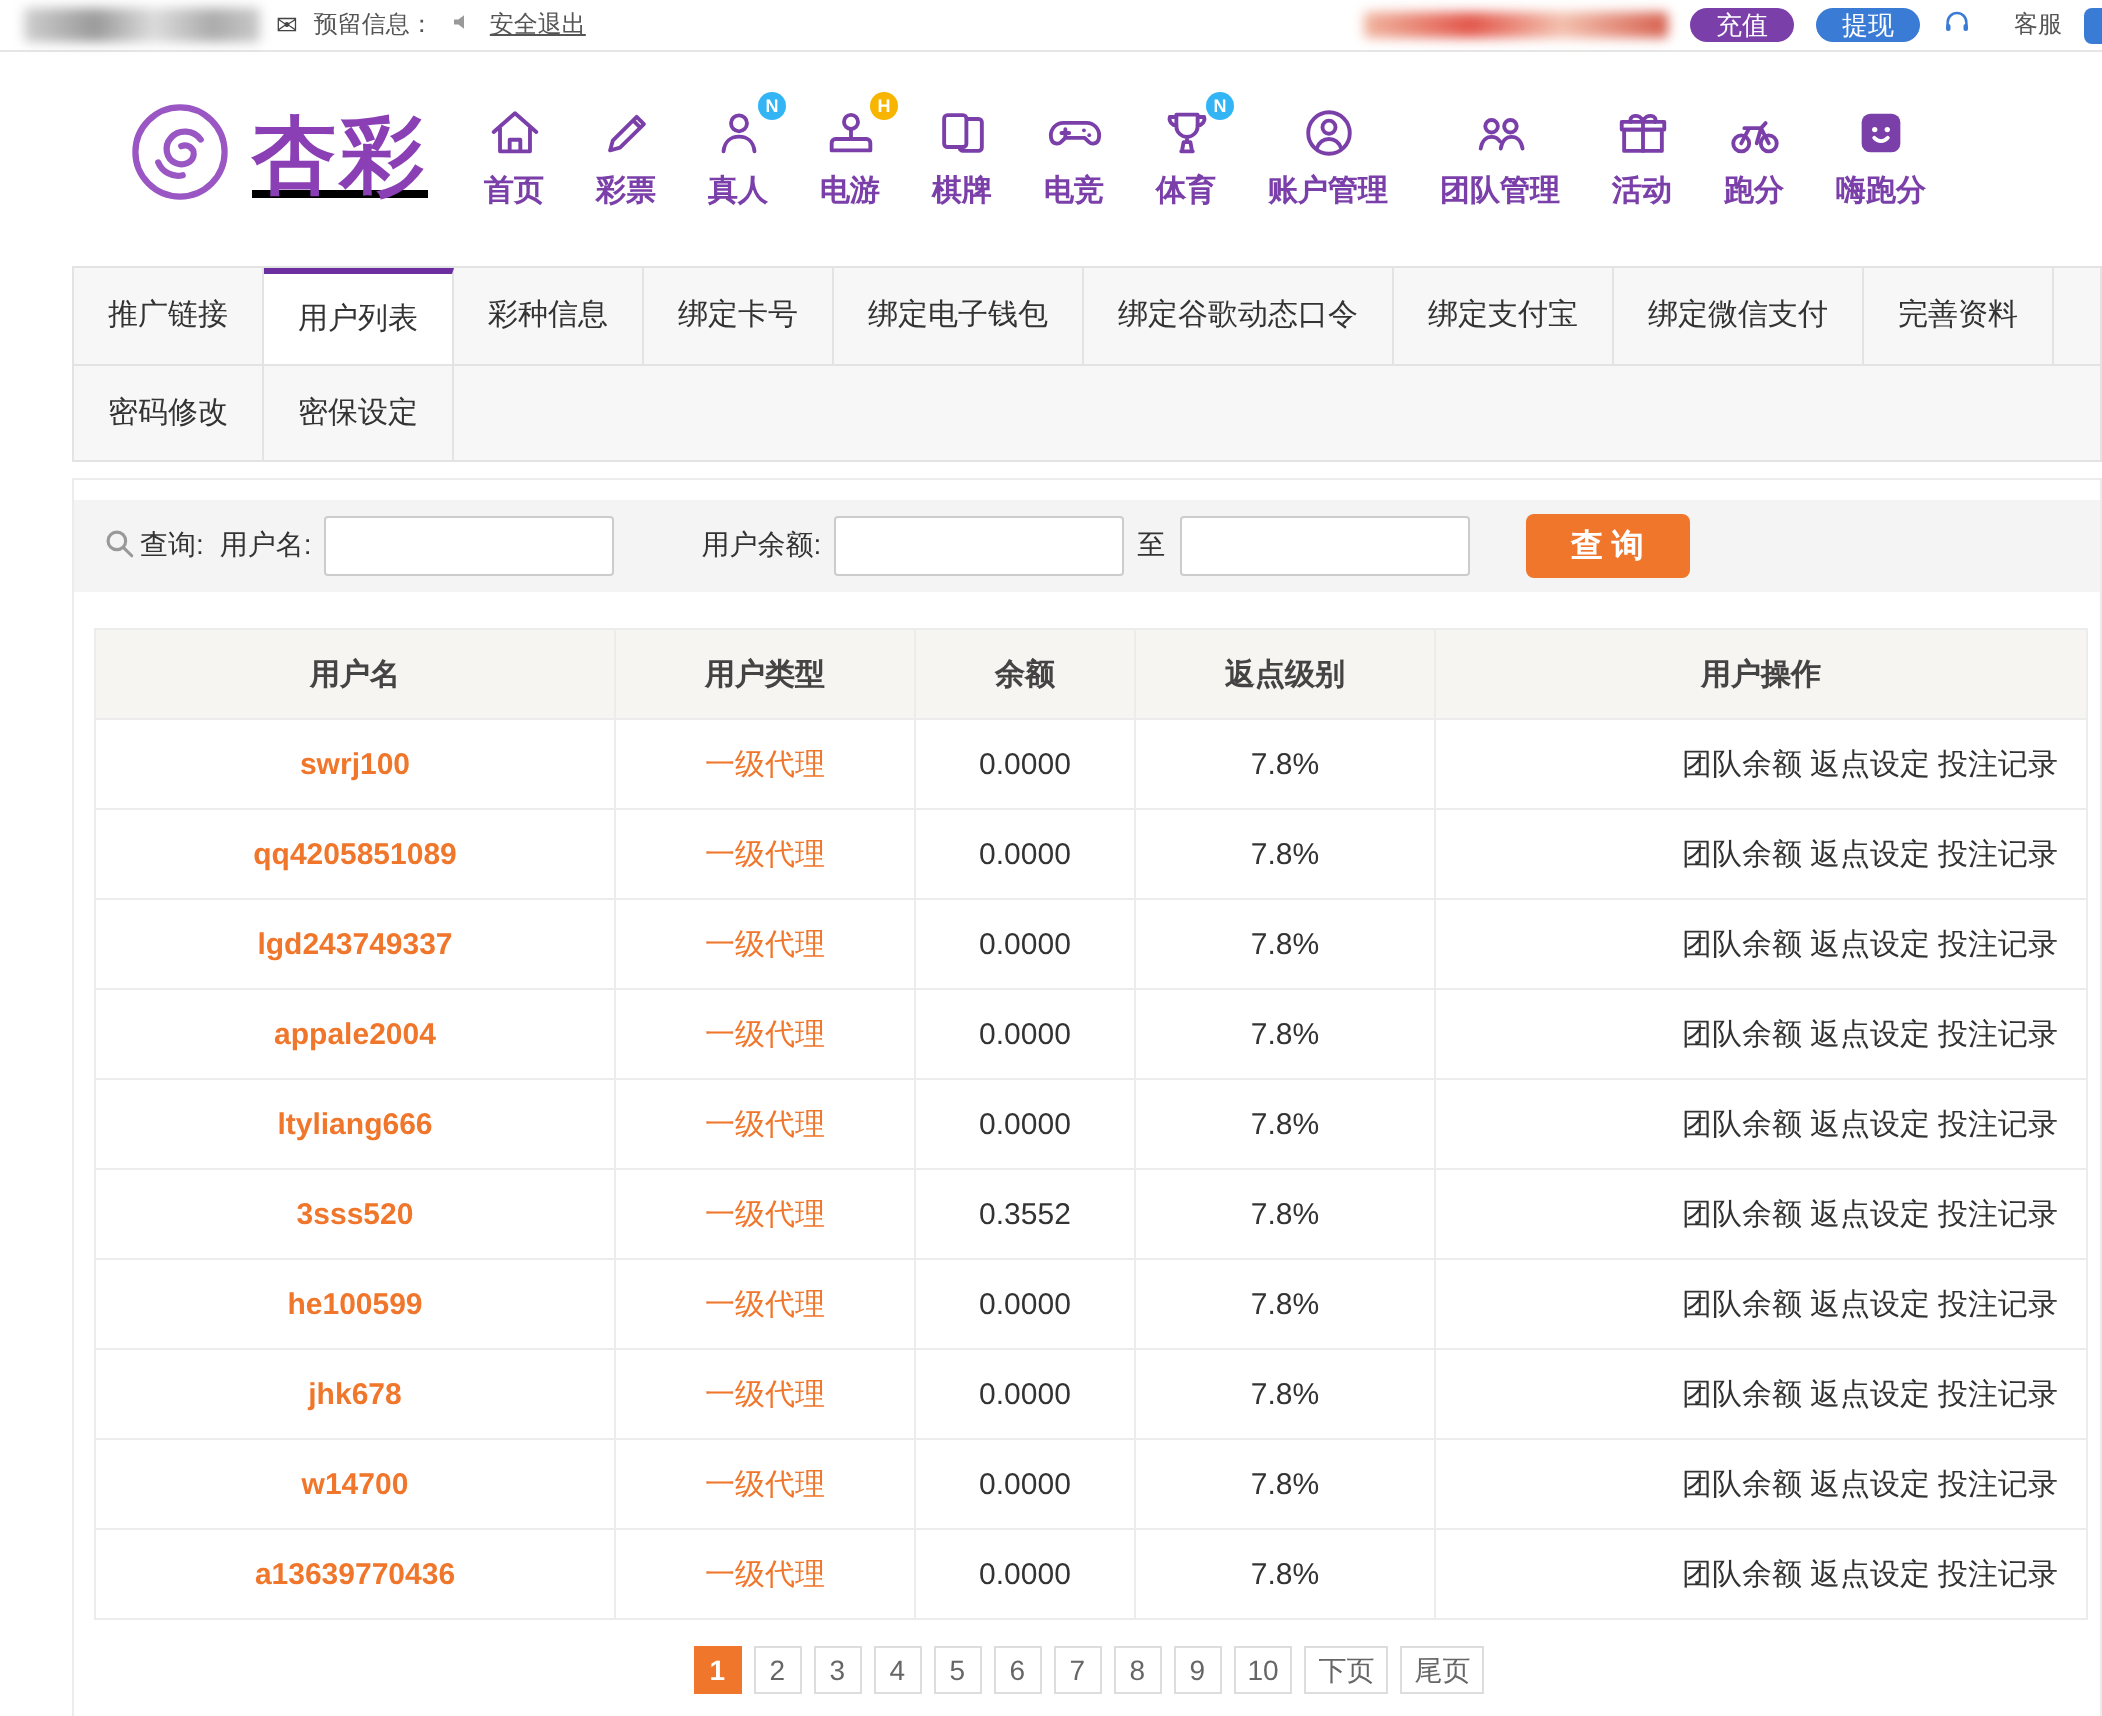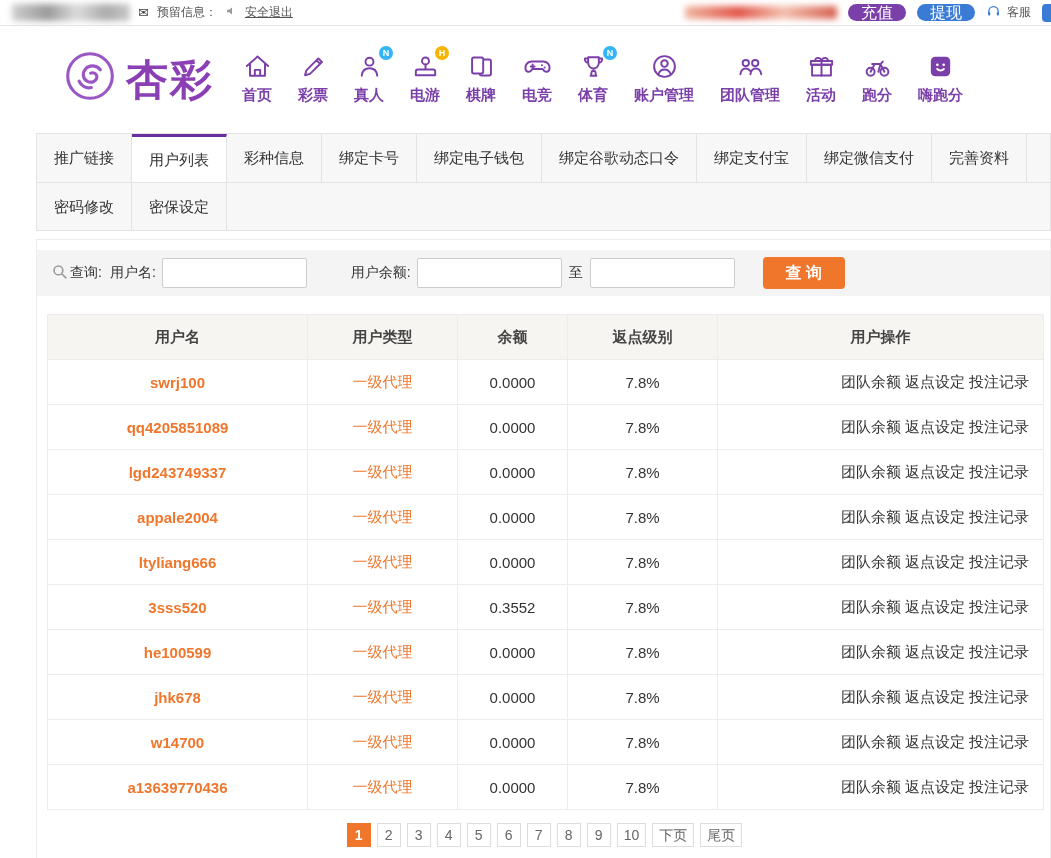--- a/index.html
+++ b/index.html
@@ -19,7 +19,7 @@
   .logout { color:#555; text-decoration:underline; cursor:pointer; }
   .topbar-right { margin-left:auto; display:flex; align-items:center; gap:11px; }
   .pill { height:17px; line-height:17px; padding:0 13px; border-radius:9px;
-    color:#fff; font-size:16px; cursor:pointer; border:none; }
+    color:#fff; font-size:13px; cursor:pointer; border:none; }
   .pill.recharge { background:#7b3fa9; }
   .pill.withdraw { background:#3a7bd5; }
   .service { display:flex; align-items:center; gap:6px; color:#555; cursor:pointer; }

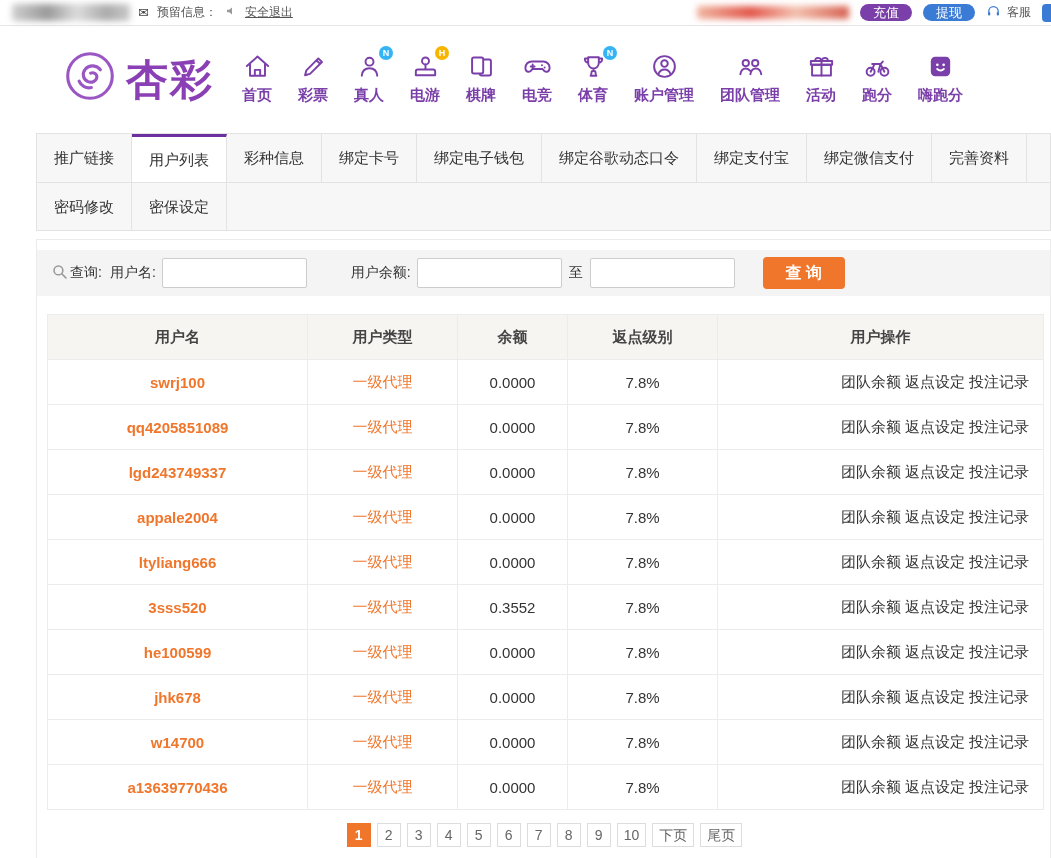--- a/index.html
+++ b/index.html
@@ -22,7 +22,7 @@
     color:#fff; font-size:13px; cursor:pointer; border:none; }
   .pill.recharge { background:#7b3fa9; }
   .pill.withdraw { background:#3a7bd5; }
-  .service { display:flex; align-items:center; gap:6px; color:#555; cursor:pointer; }
+  .service { display:flex; align-items:center; gap:21px; color:#555; cursor:pointer; }
   .partial-ico { width:18px; height:18px; border-radius:4px; background:#3a7bd5;
     margin-right:-9px; flex:0 0 auto; }
 

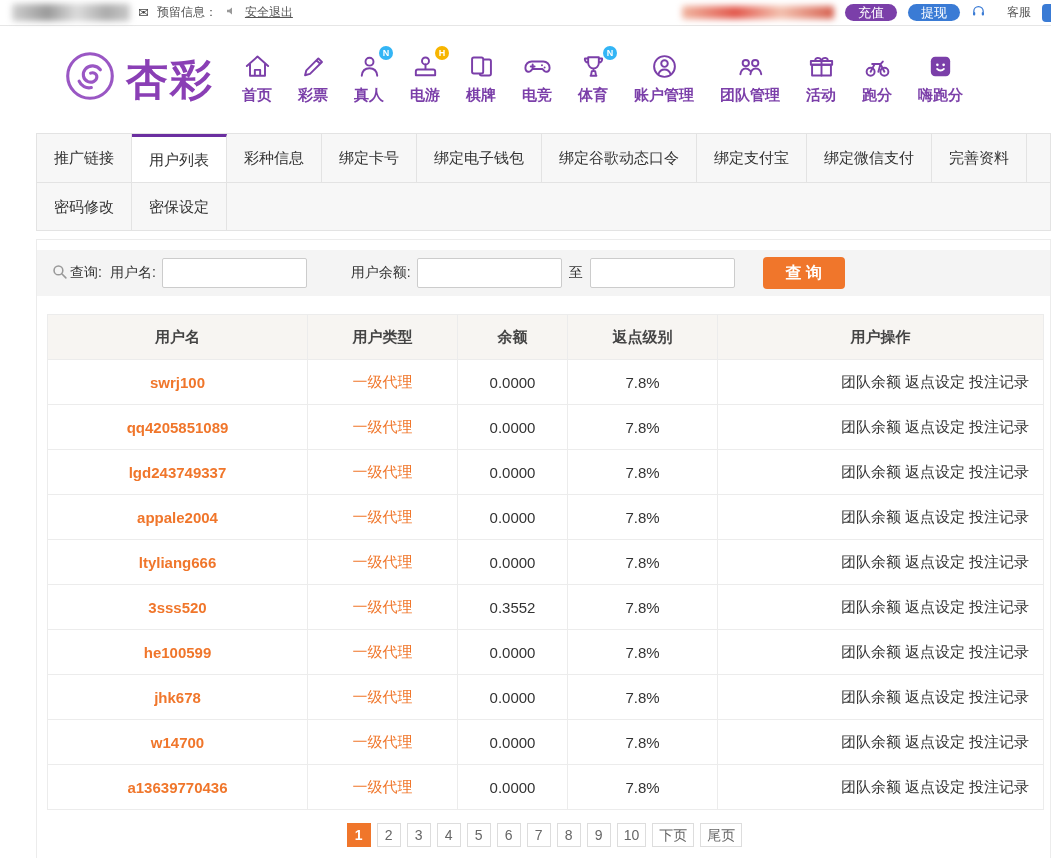--- a/index.html
+++ b/index.html
@@ -28,7 +28,7 @@
 
   
   .header { height:104px; background:#fff; display:flex; align-items:center; padding-left:62px; }
-  .logo { display:flex; align-items:flex-end; gap:8px; margin-right:28px; cursor:pointer; }
+  .logo { display:flex; align-items:center; gap:8px; margin-right:28px; cursor:pointer;text-decoration:underline; }
   .logo-text { font-size:42px; color:#8a3fb5; font-weight:bold; letter-spacing:2px; }
   .main-nav { display:flex; align-items:flex-end; gap:26px; }
   .nav-item { display:flex; flex-direction:column; align-items:center; gap:4px; cursor:pointer; }

